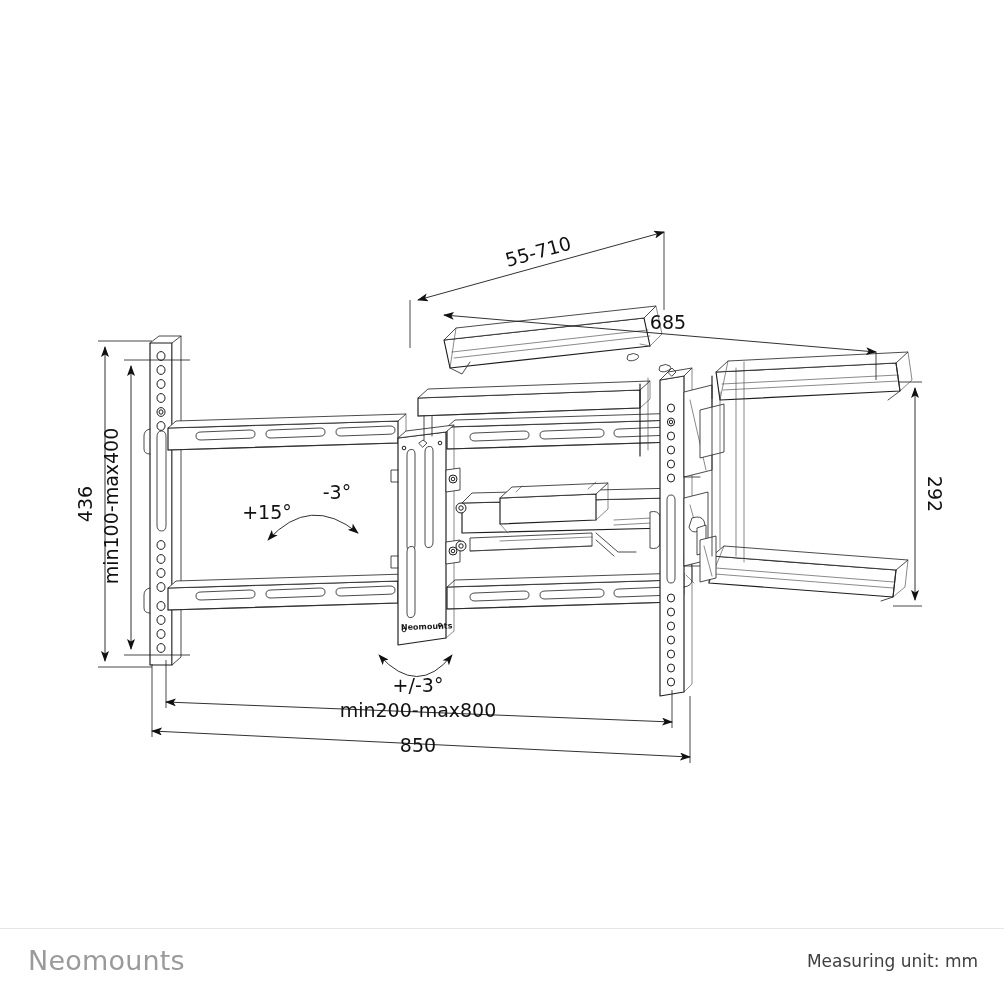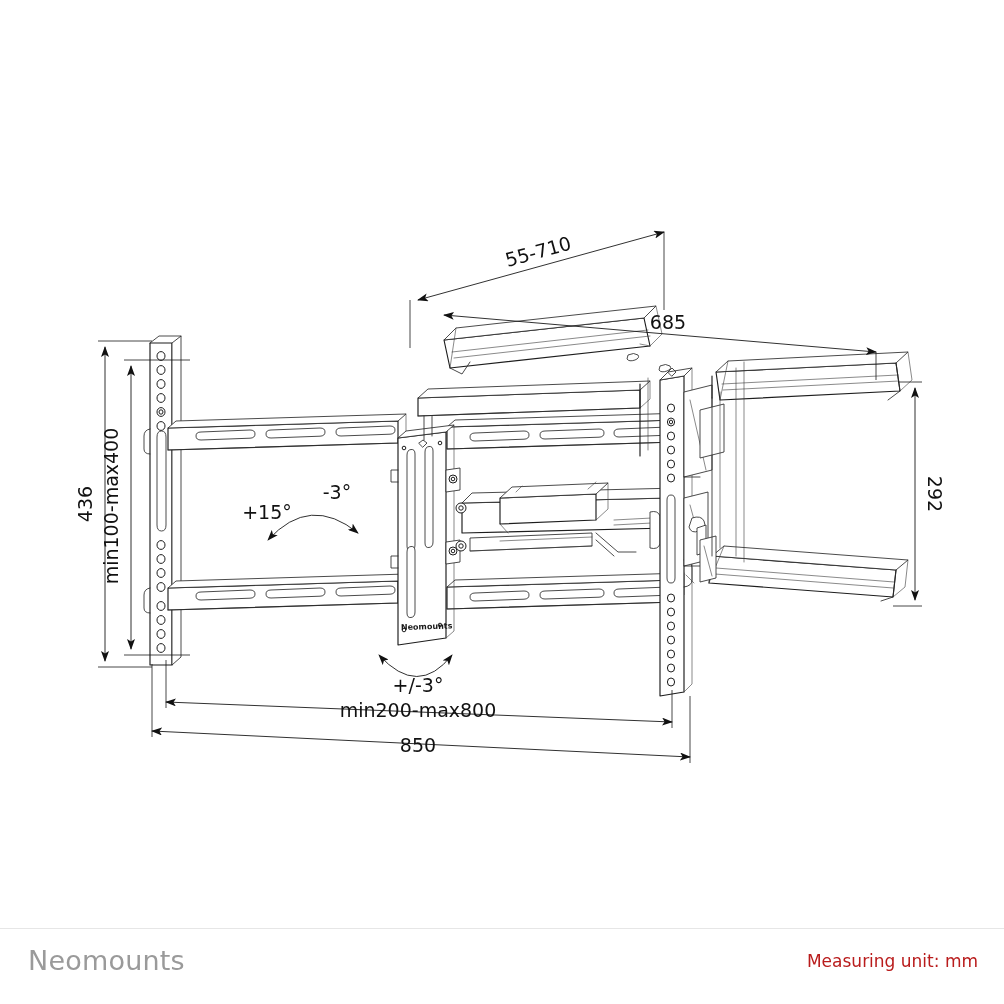--- a/index.html
+++ b/index.html
@@ -58,7 +58,7 @@
     right: 26px;
     top: 22px;
     font-size: 17px;
-    color: #b91c1c;
+    color: #404040;
     font-family: "DejaVu Sans", "Liberation Sans", sans-serif;
     white-space: nowrap;
   }

